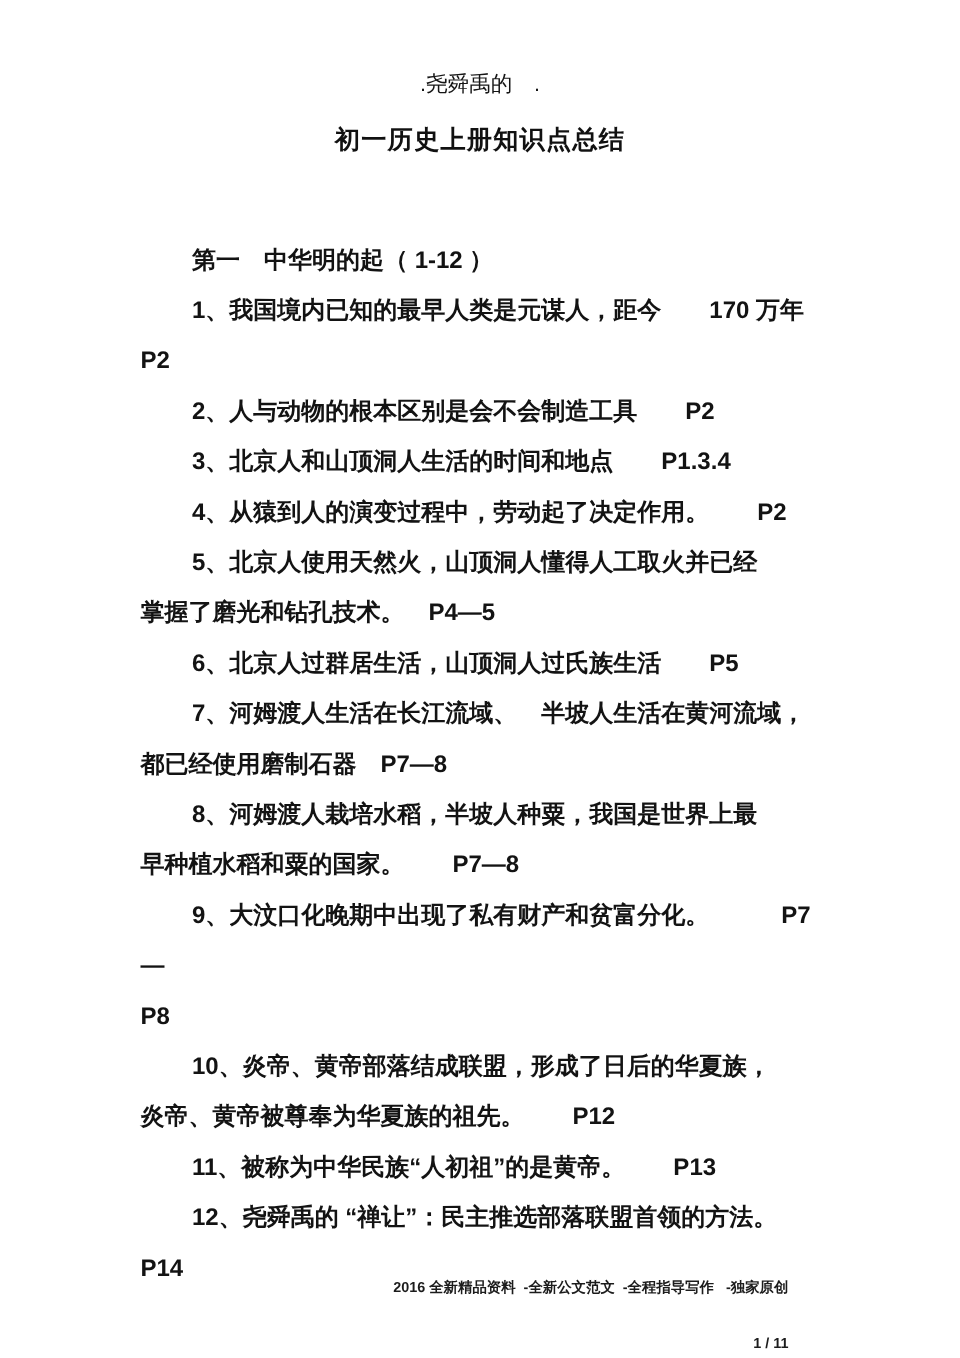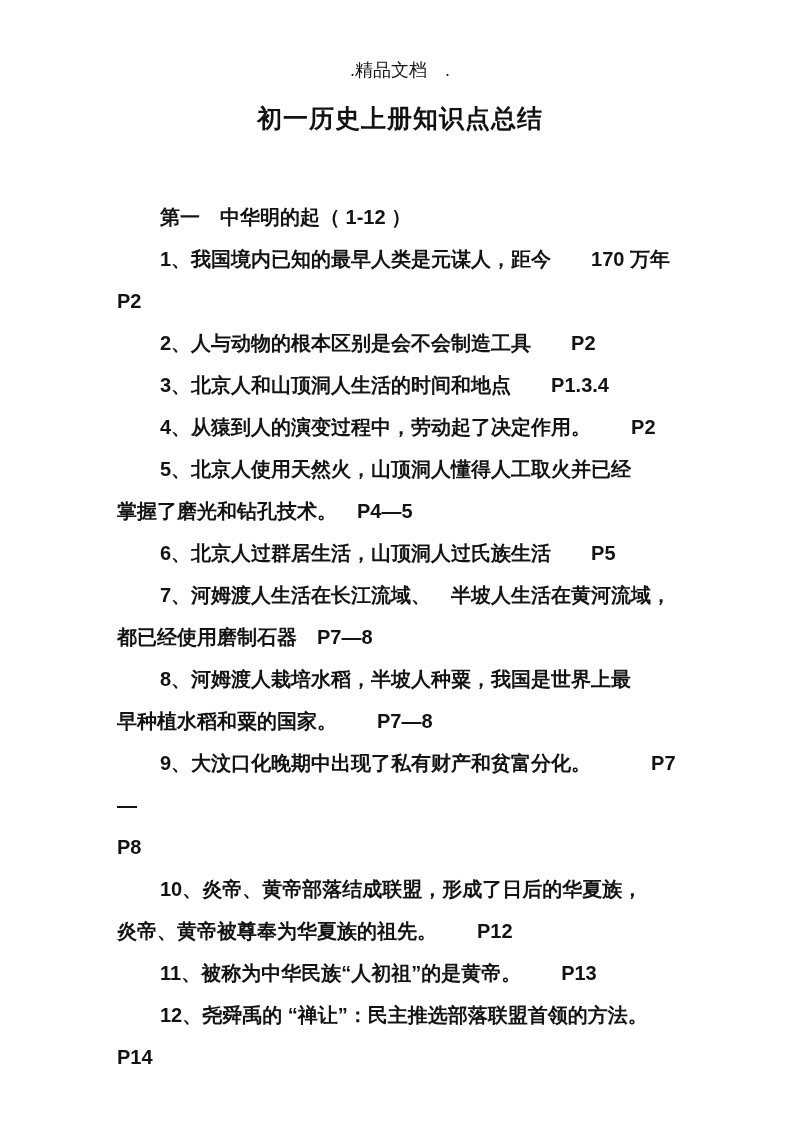--- a/index.html
+++ b/index.html
@@ -78,7 +78,7 @@
 <body>
 
 <div class="page">
-  <div class="doc-header">.精品文档　.</div>
+  <div class="doc-header">.尧舜禹的　.</div>
 
   <h1 class="doc-title">初一历史上册知识点总结</h1>
 

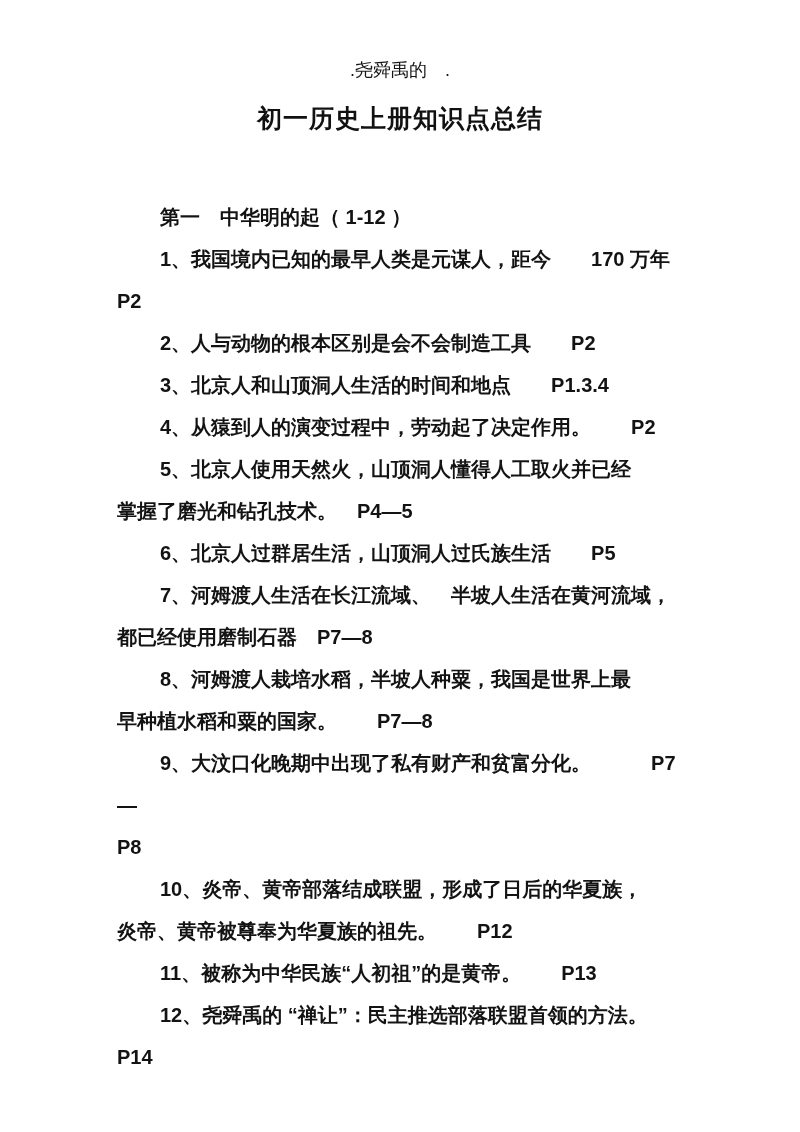--- a/index.html
+++ b/index.html
@@ -33,7 +33,7 @@
     right: 0;
     margin: 0;
     text-align: center;
-    font-size: 25px;
+    font-size: 21px;
     font-weight: bold;
     color: #111111;
     letter-spacing: 1px;

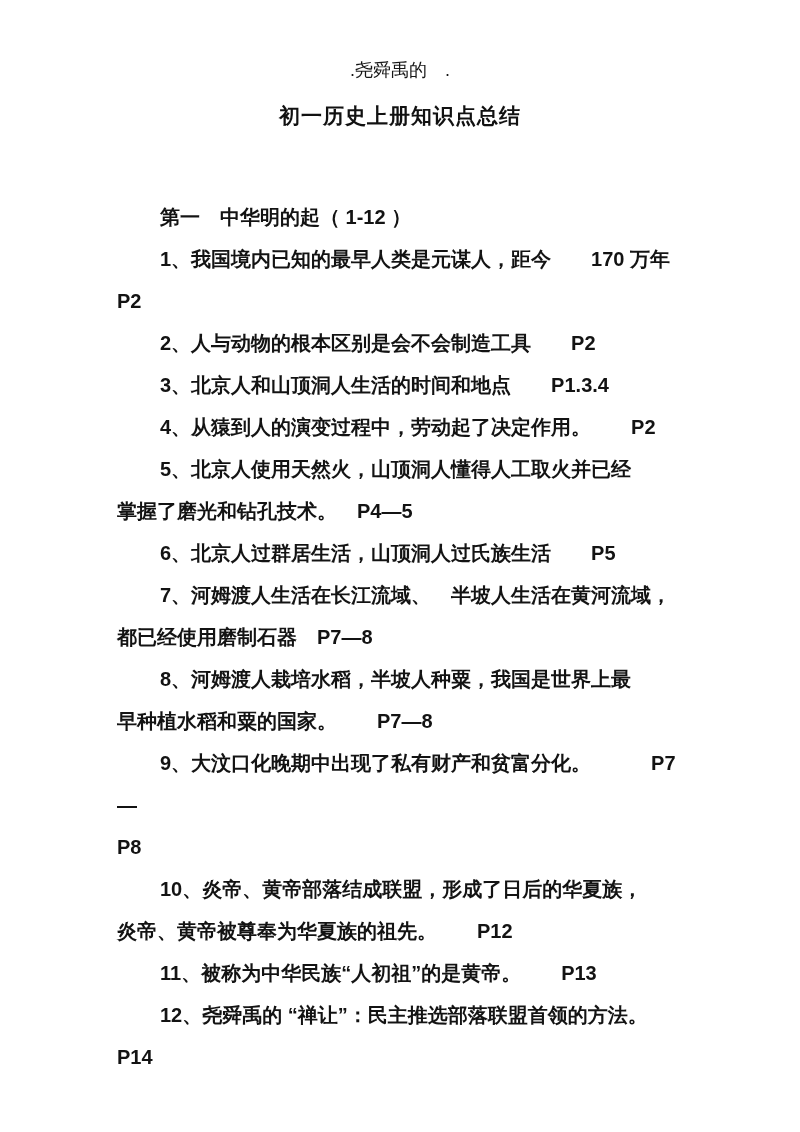--- a/index.html
+++ b/index.html
@@ -85,6 +85,7 @@
   <div class="doc-body" id="body-lines"><div class="line indent bold">第一　中华明的起（ 1-12 ）</div><div class="line indent">1、我国境内已知的最早人类是元谋人，距今　　170 万年</div><div class="line">P2</div><div class="line indent">2、人与动物的根本区别是会不会制造工具　　P2</div><div class="line indent">3、北京人和山顶洞人生活的时间和地点　　P1.3.4</div><div class="line indent">4、从猿到人的演变过程中，劳动起了决定作用。　　P2</div><div class="line indent">5、北京人使用天然火，山顶洞人懂得人工取火并已经</div><div class="line">掌握了磨光和钻孔技术。　P4—5</div><div class="line indent">6、北京人过群居生活，山顶洞人过氏族生活　　P5</div><div class="line indent">7、河姆渡人生活在长江流域、　半坡人生活在黄河流域，</div><div class="line">都已经使用磨制石器　P7—8</div><div class="line indent">8、河姆渡人栽培水稻，半坡人种粟，我国是世界上最</div><div class="line">早种植水稻和粟的国家。　　P7—8</div><div class="line indent">9、大汶口化晚期中出现了私有财产和贫富分化。　　　P7—</div><div class="line">P8</div><div class="line indent">10、炎帝、黄帝部落结成联盟，形成了日后的华夏族，</div><div class="line">炎帝、黄帝被尊奉为华夏族的祖先。　　P12</div><div class="line indent">11、被称为中华民族“人初祖”的是黄帝。　　P13</div><div class="line indent">12、尧舜禹的 “禅让”：民主推选部落联盟首领的方法。</div><div class="line">P14</div></div>
 
   <div class="doc-footer">
+    <div class="footer-credits">2016 全新精品资料  -全新公文范文  -全程指导写作   -独家原创</div>
   </div>
 </div>
 

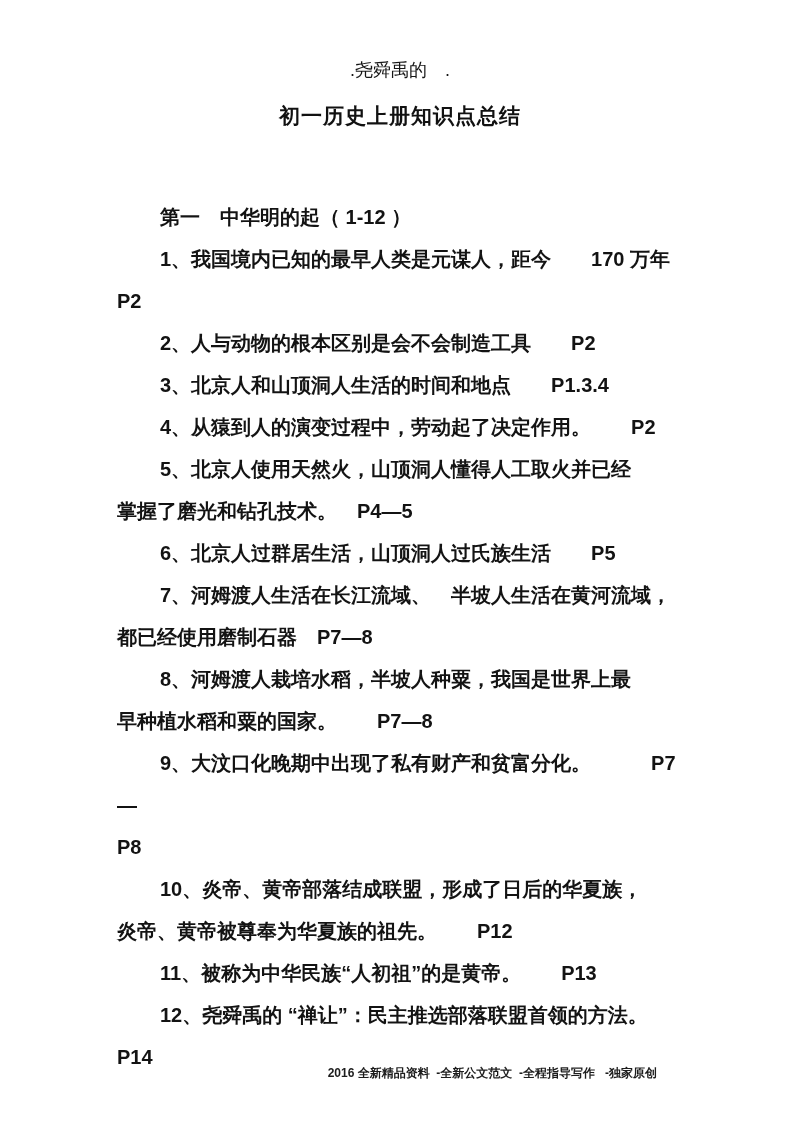--- a/index.html
+++ b/index.html
@@ -86,6 +86,7 @@
 
   <div class="doc-footer">
     <div class="footer-credits">2016 全新精品资料  -全新公文范文  -全程指导写作   -独家原创</div>
+    <div class="footer-page">1 / 11</div>
   </div>
 </div>
 

